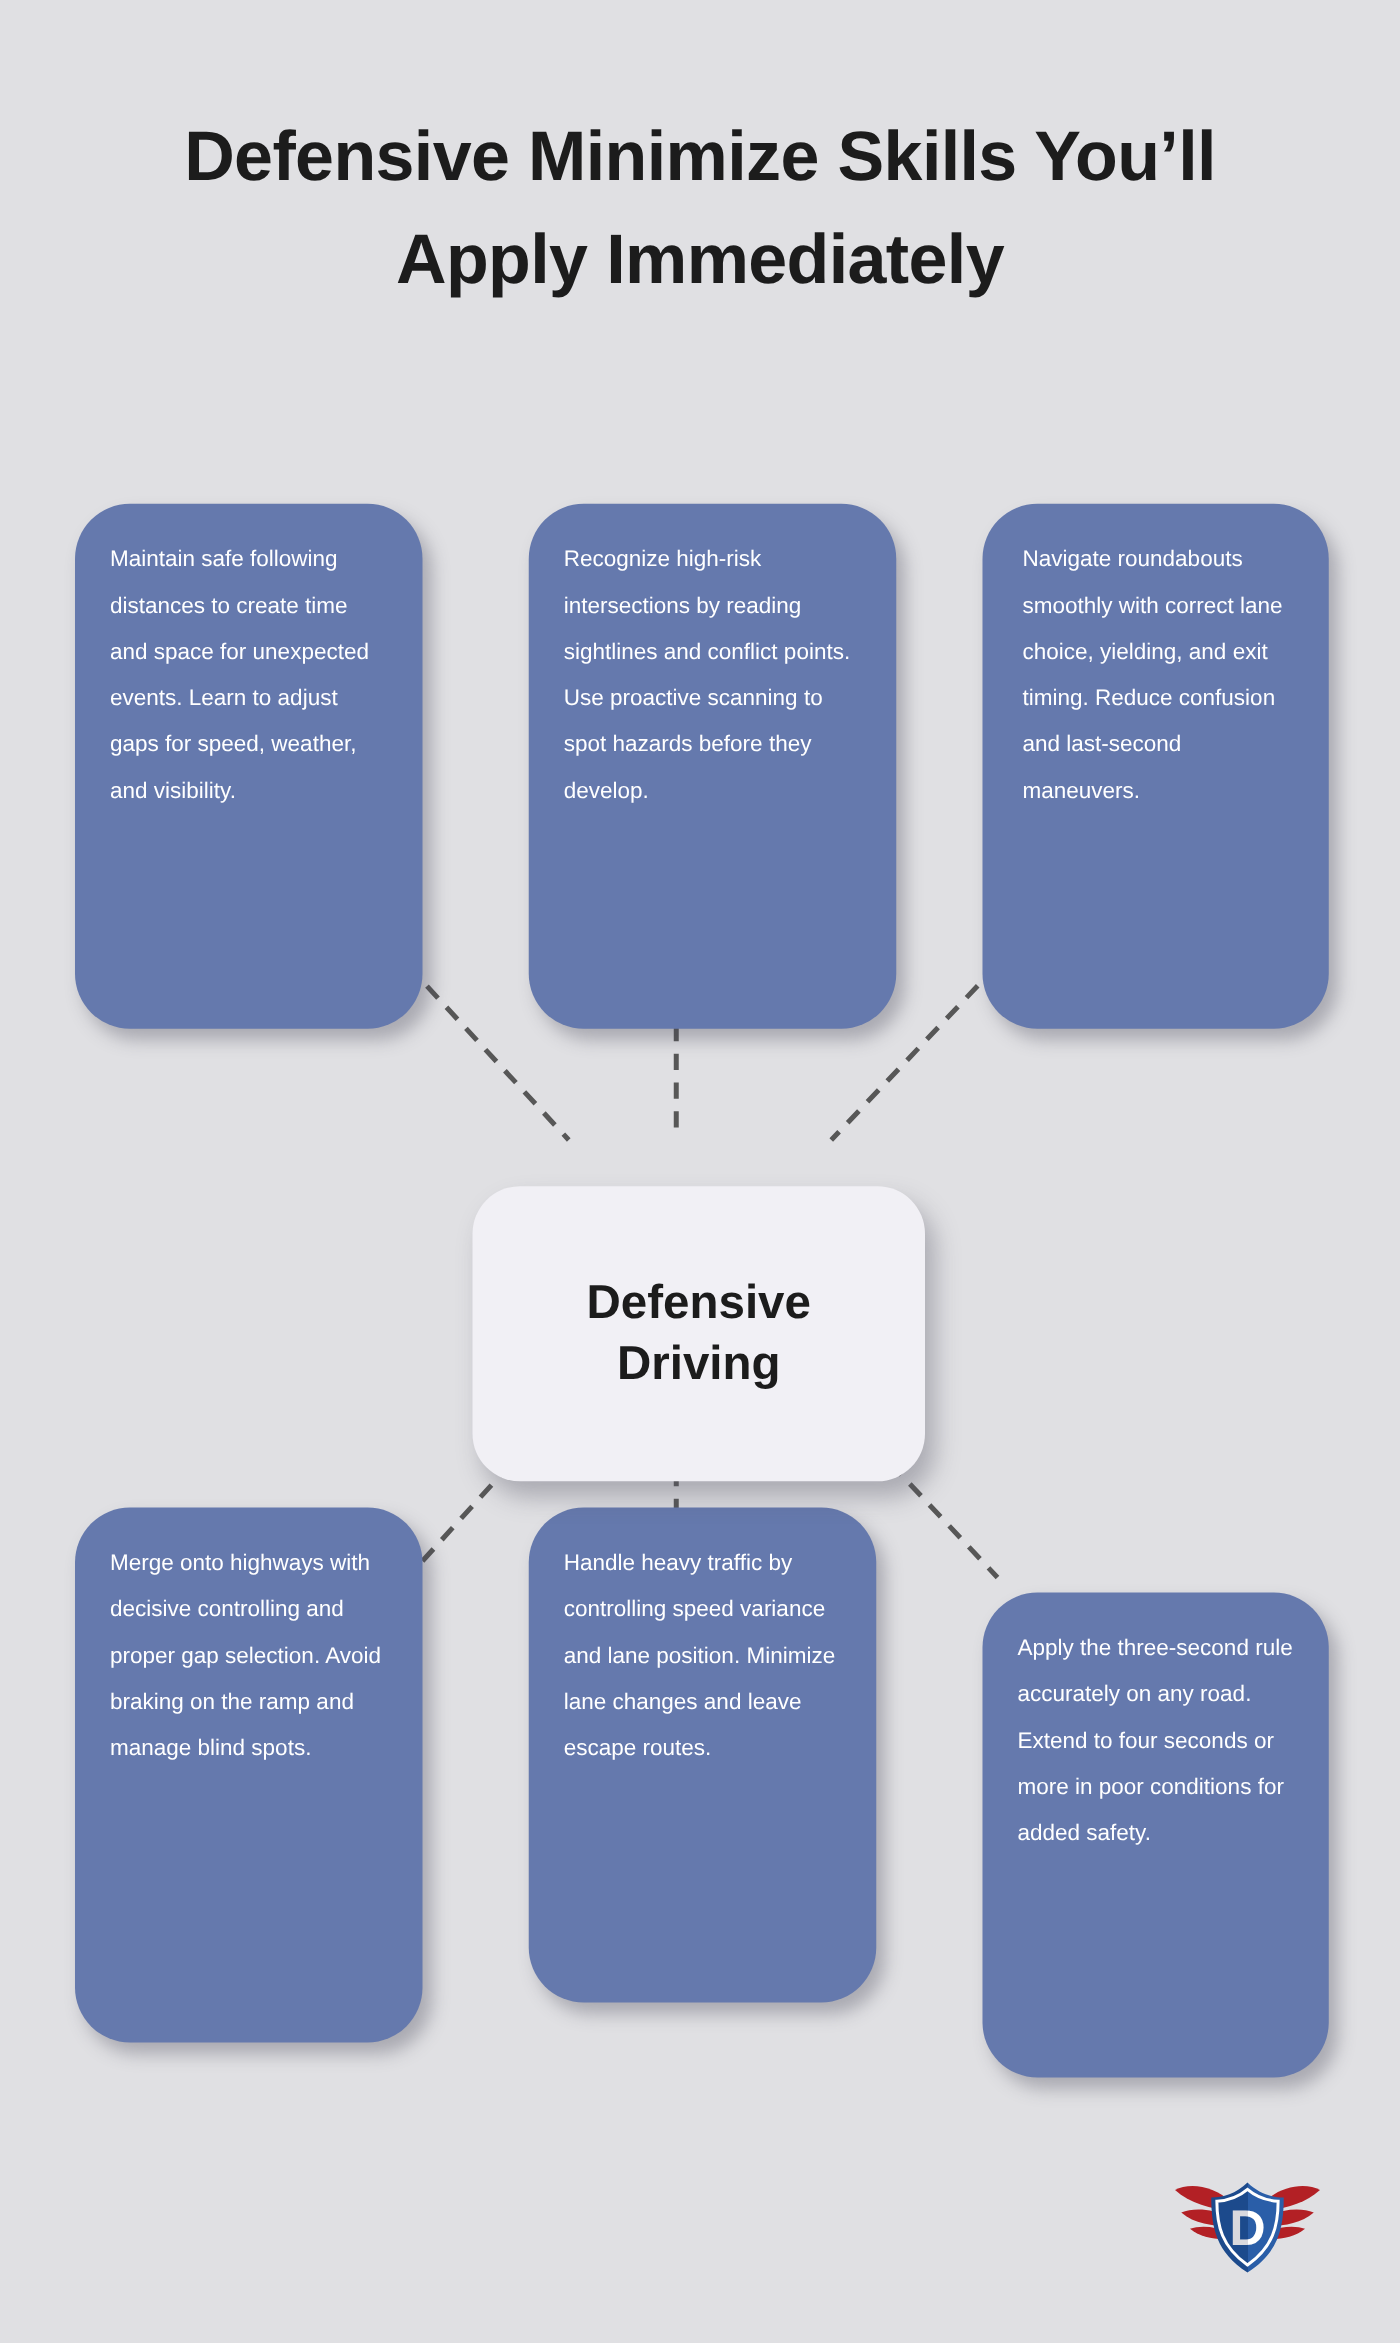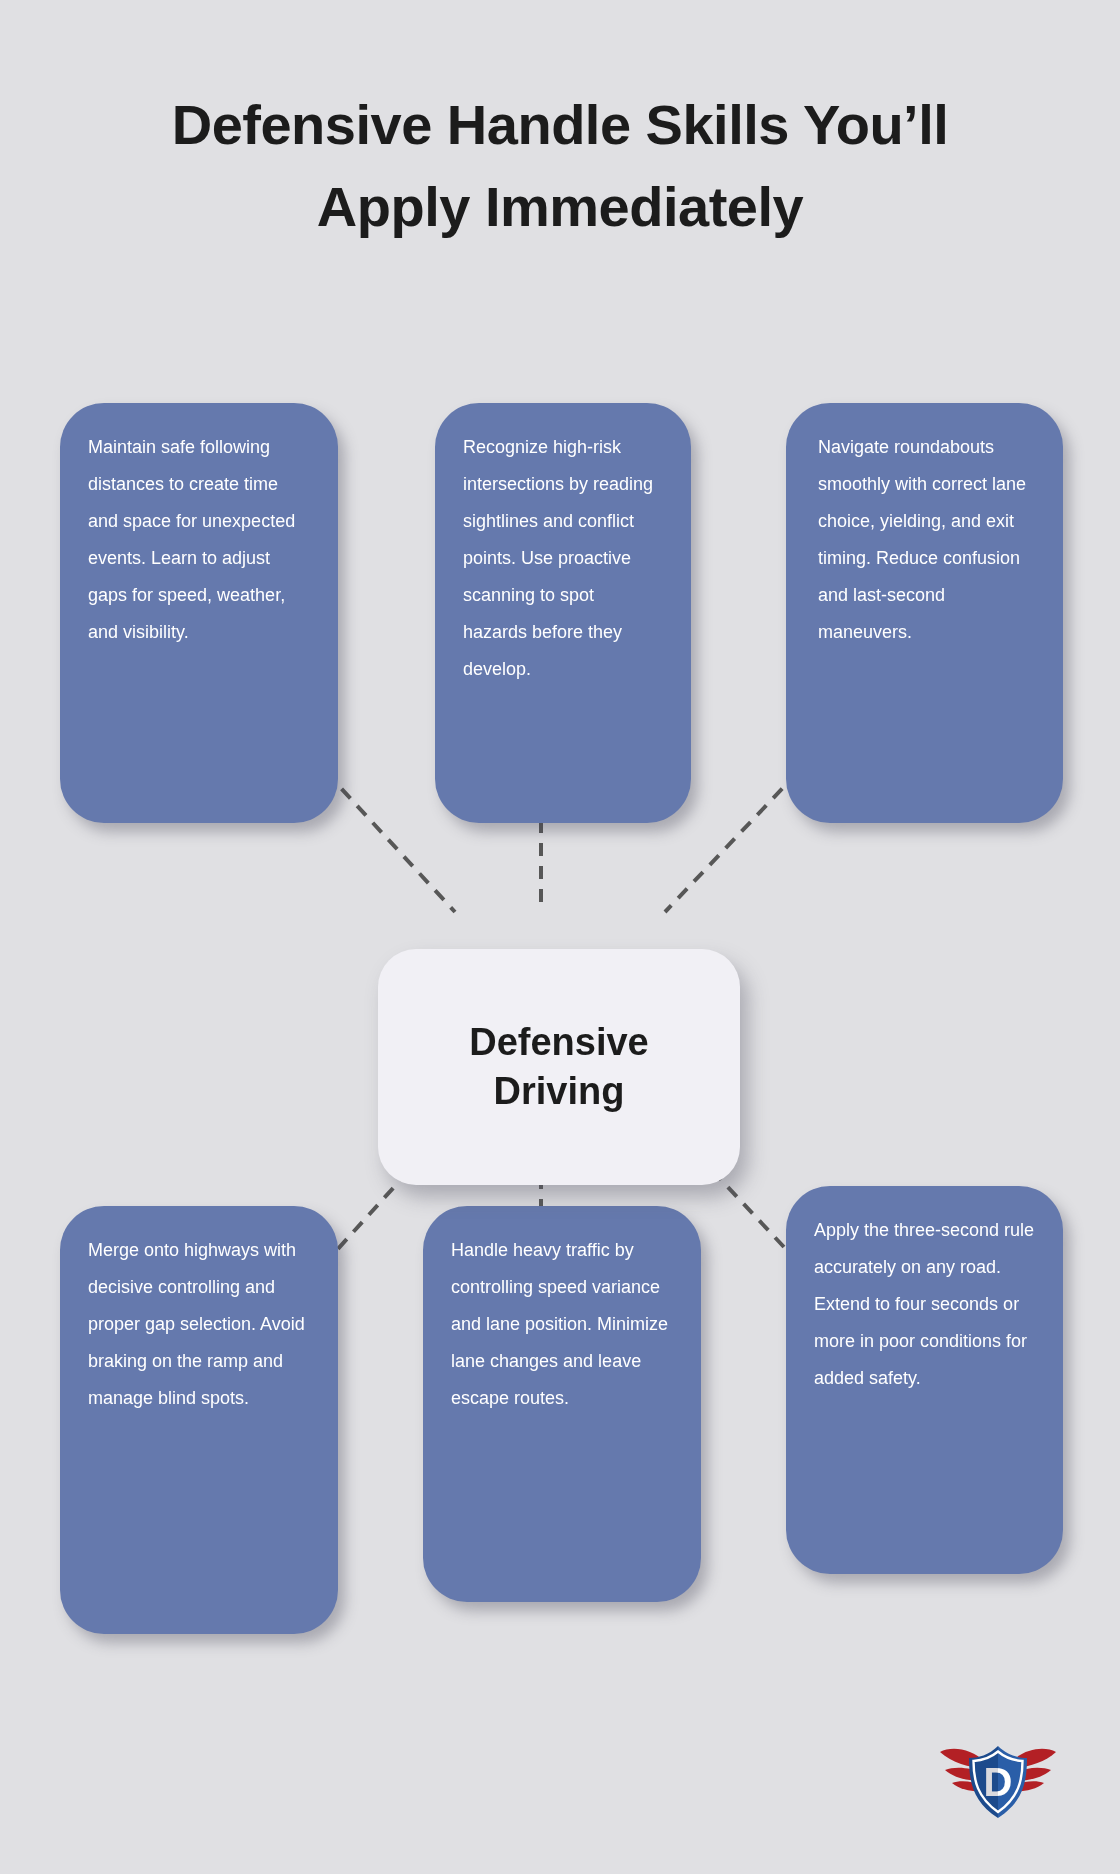--- a/index.html
+++ b/index.html
@@ -79,7 +79,7 @@
 
 <div class="canvas" style="--bg: #e0e0e3; --title-color: #1c1c1c; --node-blue: #6579ad; --node-text: #ffffff; --center-bg: #f1f0f5;">
 
-  <h1 class="title">Defensive Handle Skills You’ll
+  <h1 class="title">Defensive Minimize Skills You’ll
 Apply Immediately</h1>
 
   <svg class="connectors" width="1120" height="1874" viewBox="0 0 1120 1874">

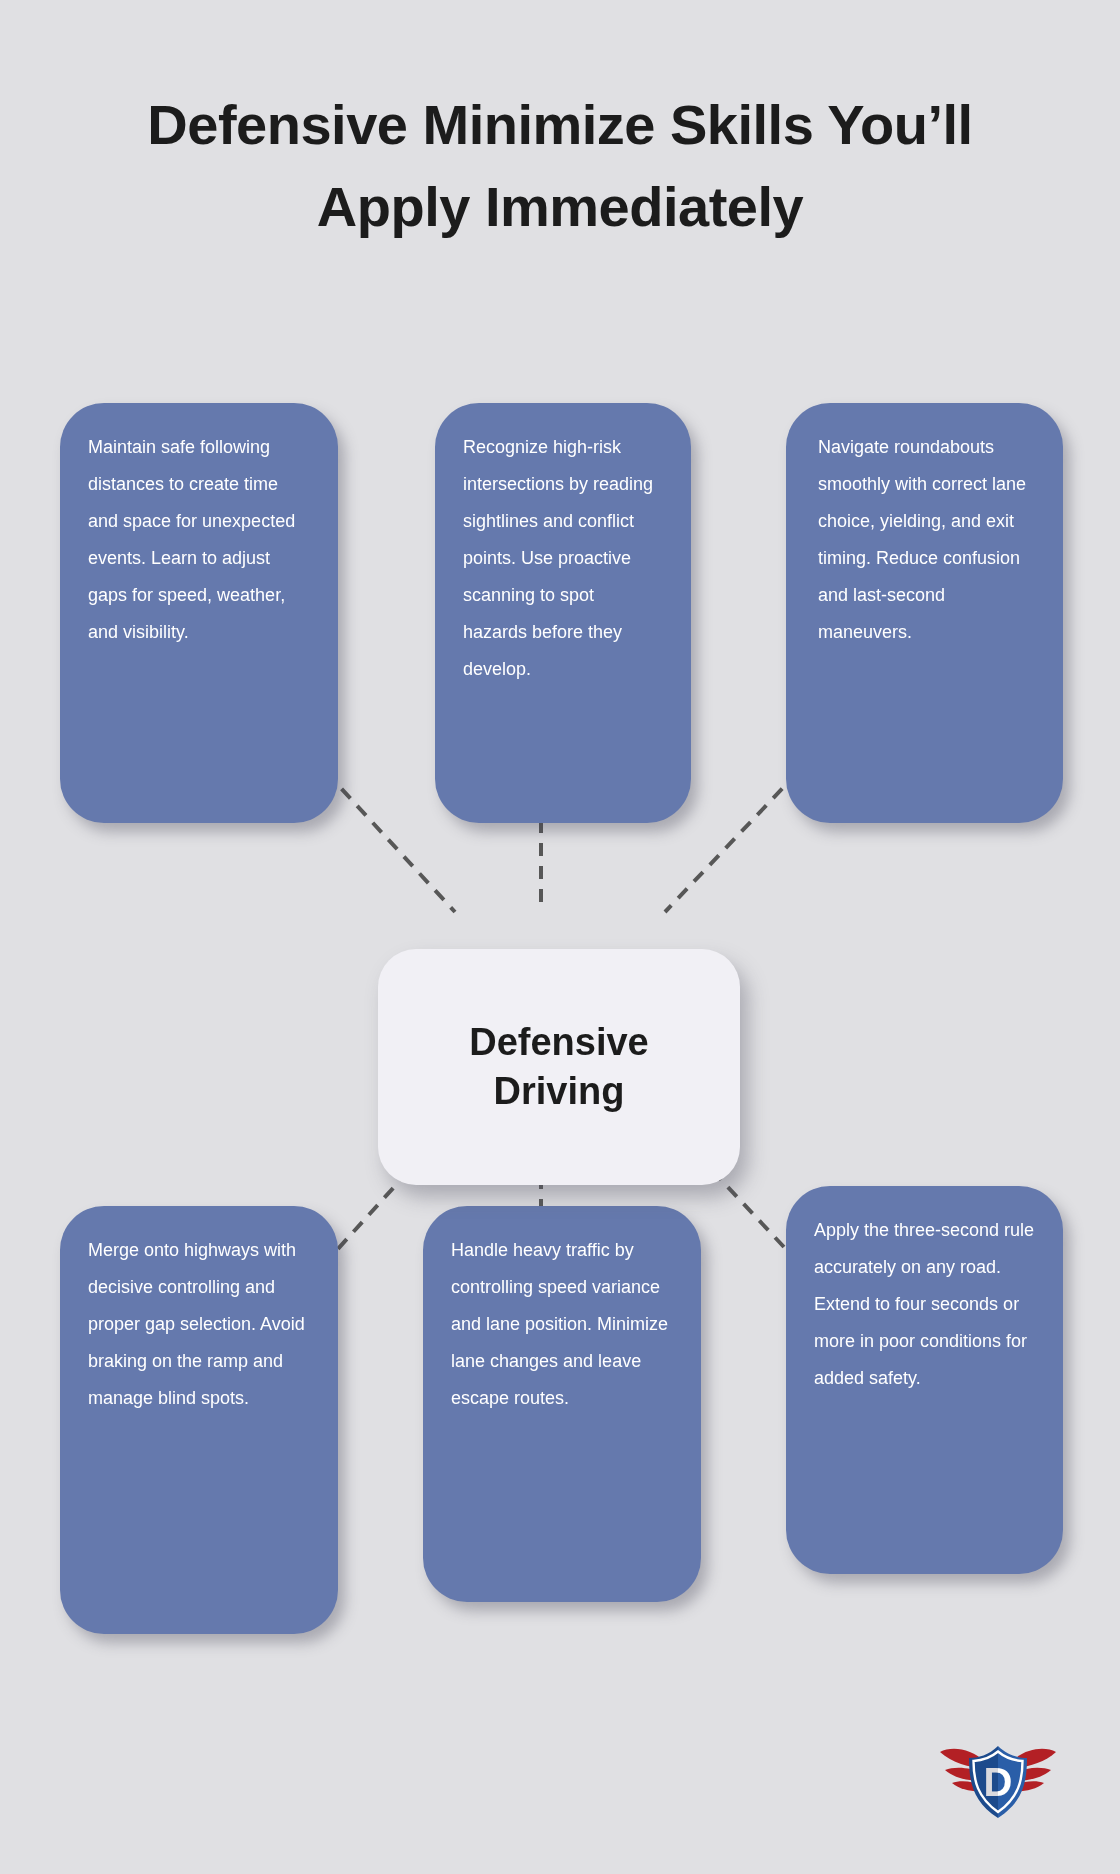--- a/index.html
+++ b/index.html
@@ -44,7 +44,7 @@
     line-height:37px;
   }
   .node-1{left:60px;  top:403px;  width:278px; height:420px;}
-  .node-2{left:423px; top:403px;  width:256px; height:420px;margin-left:12px;}
+  .node-2{left:423px; top:403px;  width:294px; height:420px;}
   .node-3{left:786px; top:403px;  width:277px; height:420px;padding-left:32px;}
   .node-4{left:60px;  top:1206px; width:278px; height:428px;}
   .node-5{left:423px; top:1206px; width:278px; height:396px;}

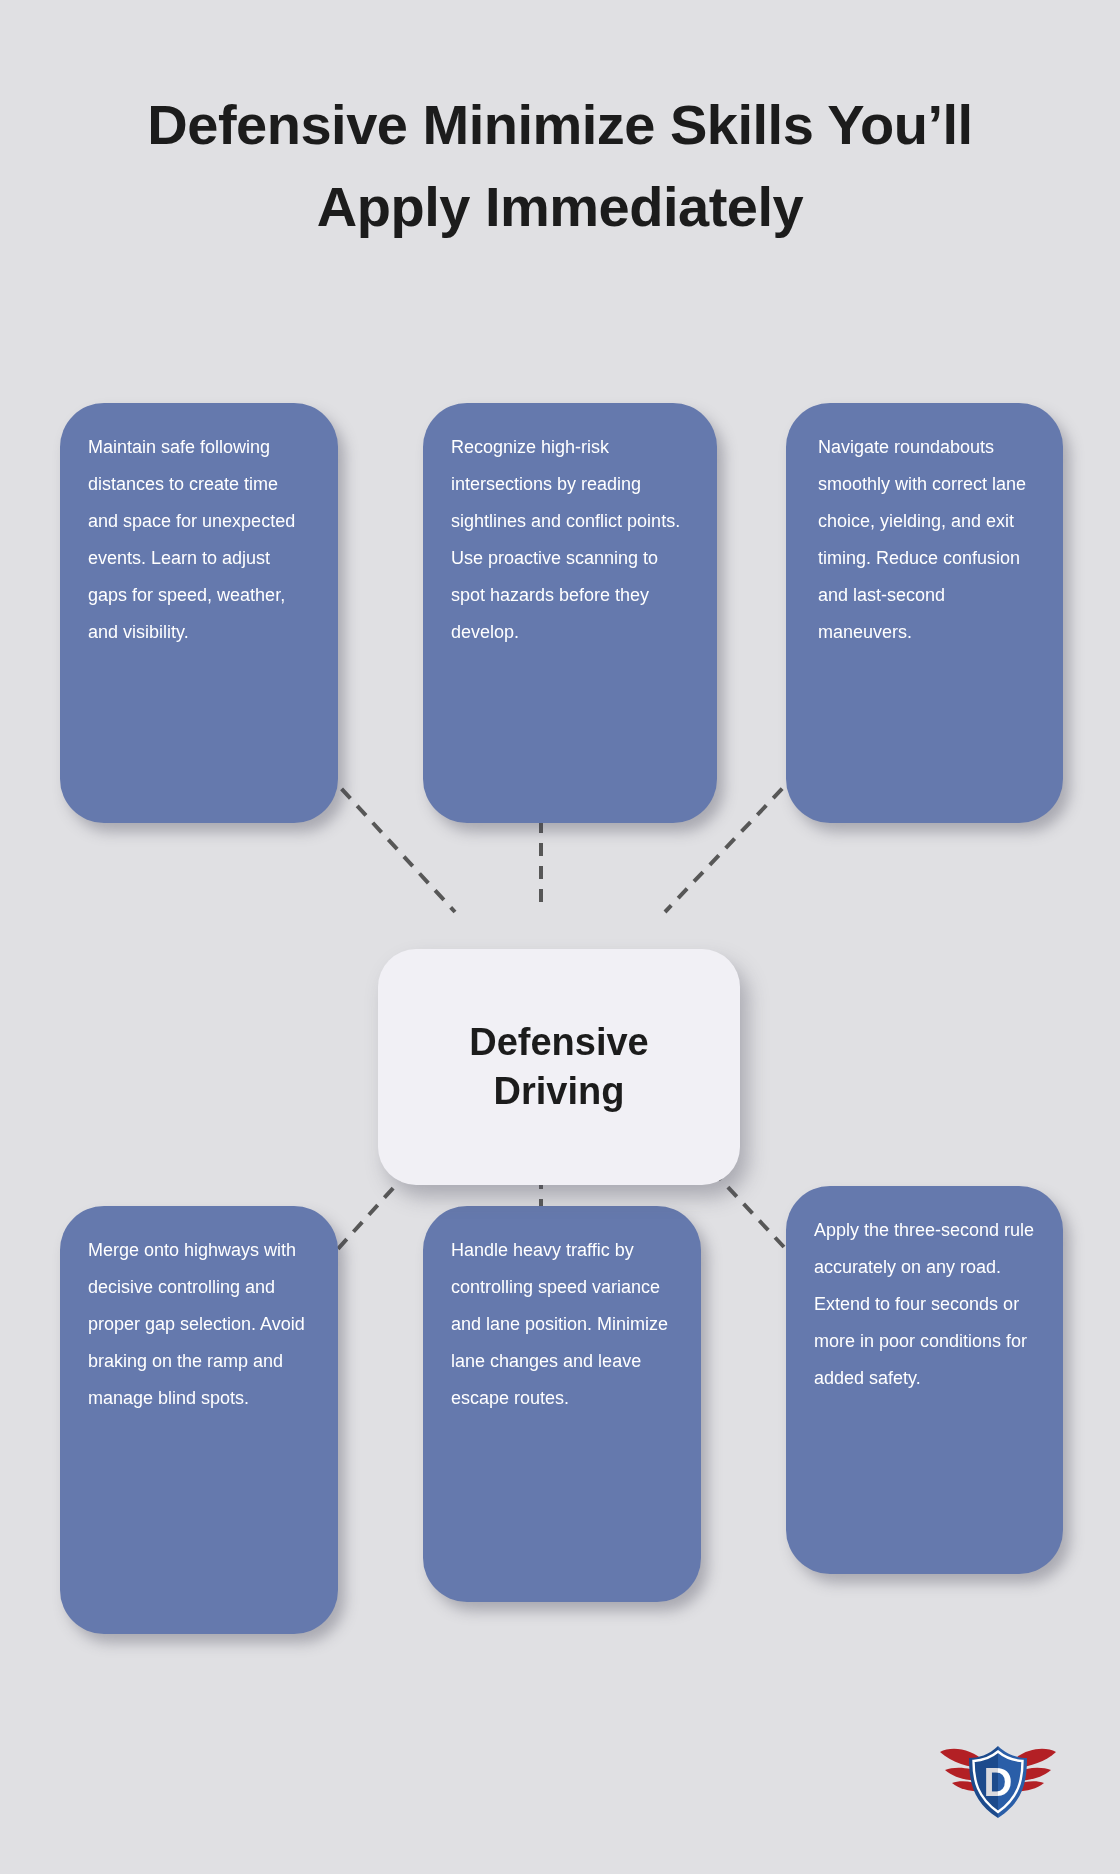--- a/index.html
+++ b/index.html
@@ -48,7 +48,7 @@
   .node-3{left:786px; top:403px;  width:277px; height:420px;padding-left:32px;}
   .node-4{left:60px;  top:1206px; width:278px; height:428px;}
   .node-5{left:423px; top:1206px; width:278px; height:396px;}
-  .node-6{left:786px; top:1186px; width:277px; height:388px;}
+  .node-6{left:786px; top:1274px; width:277px; height:388px;}
   .center-node{
     position:absolute;
     z-index:3;

